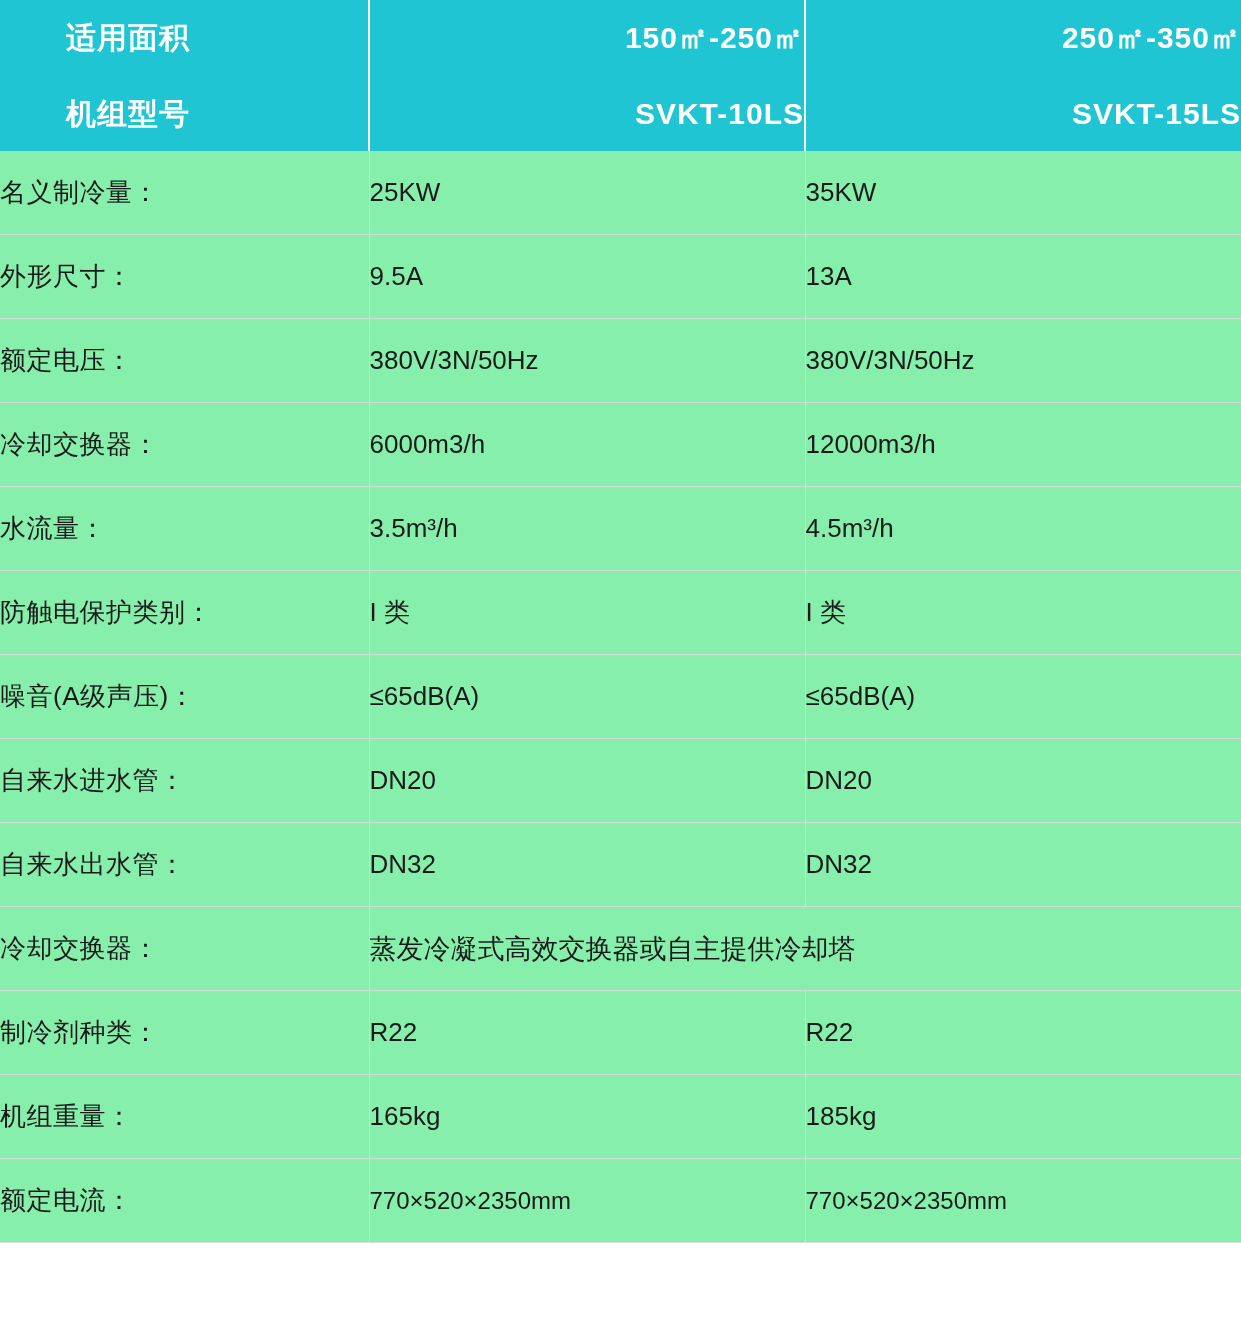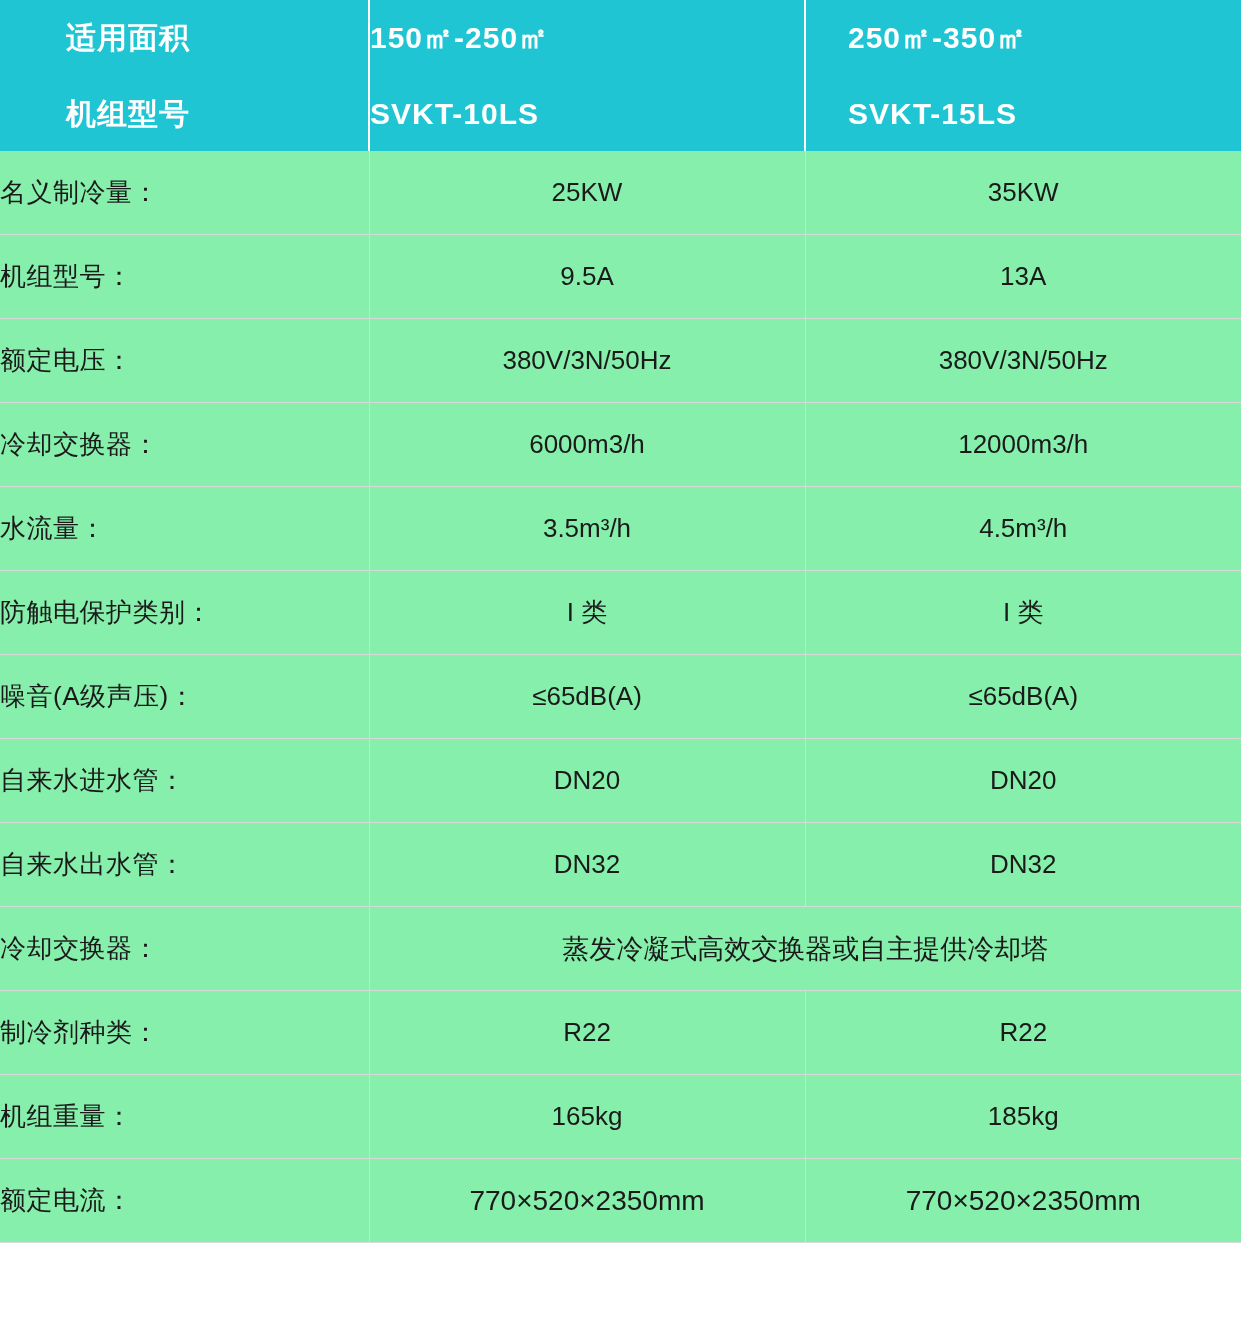--- a/index.html
+++ b/index.html
@@ -39,7 +39,7 @@
     padding-left: 66px;
   }
   table.spec tr.header-row th.value-cell {
-    text-align: left;
+    text-align: right;
     margin-left: 32px;
   }
   table.spec tr.header-row.second th {

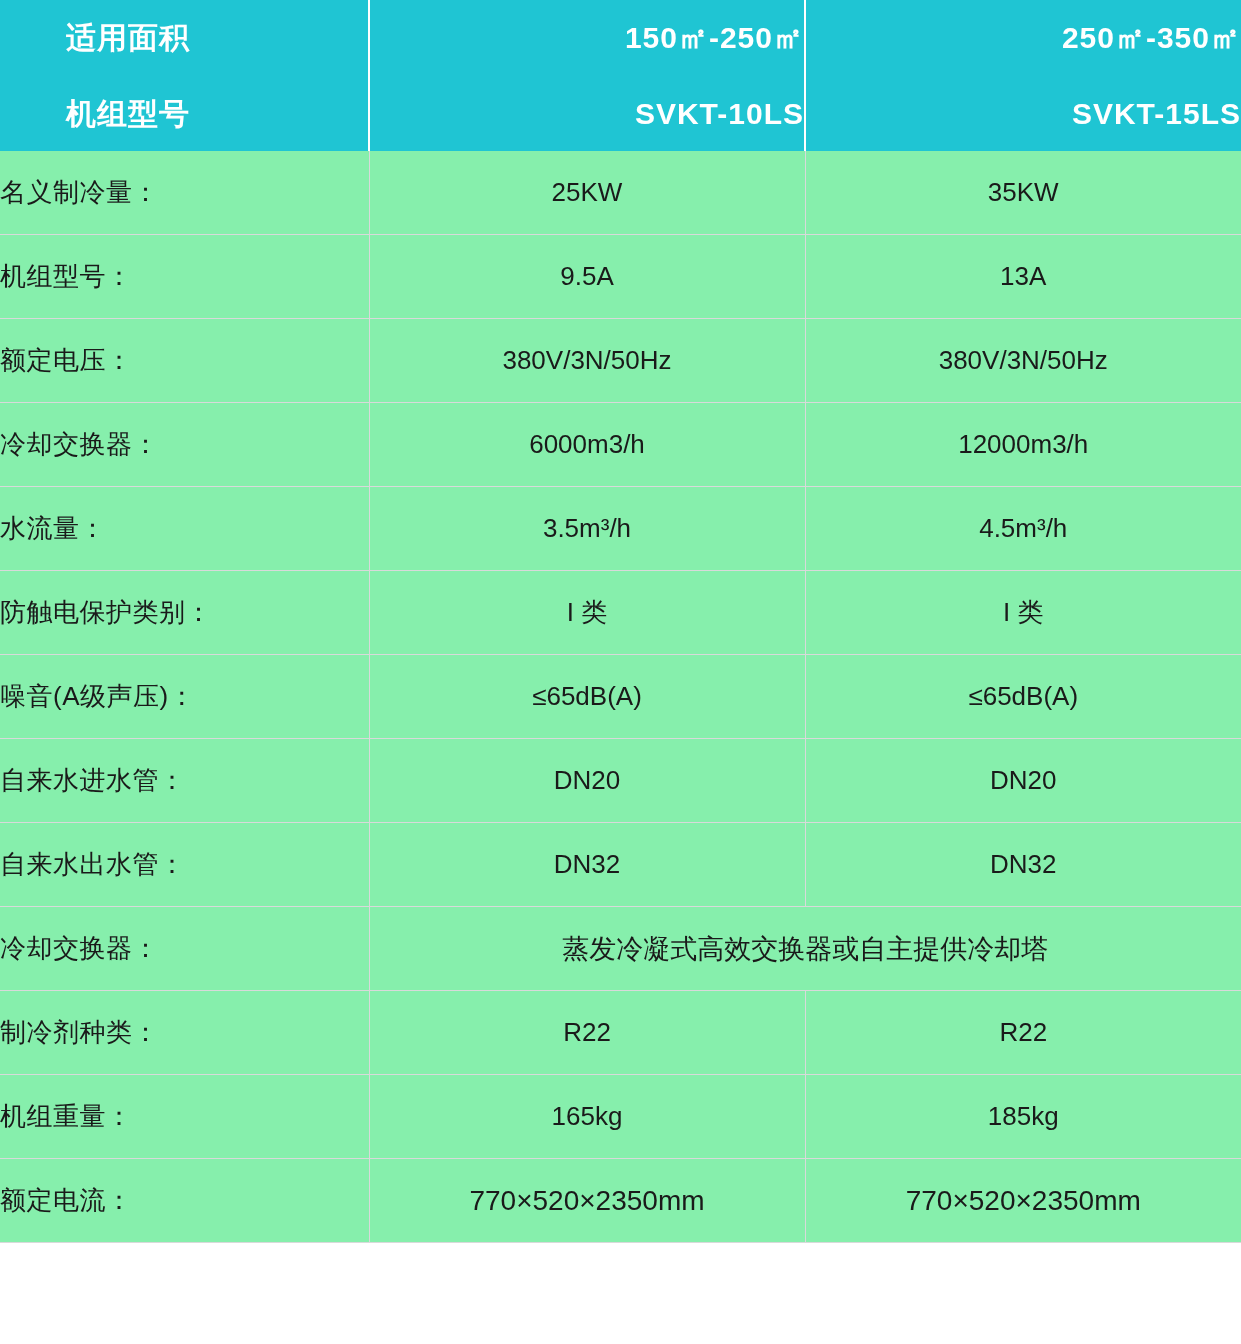--- a/index.html
+++ b/index.html
@@ -65,7 +65,7 @@
     color: #1a1a1a;
   }
   td.value-cell {
-    text-align: center;
+    text-align: left;
     color: #1a1a1a;
   }
   td.value-cell.small {

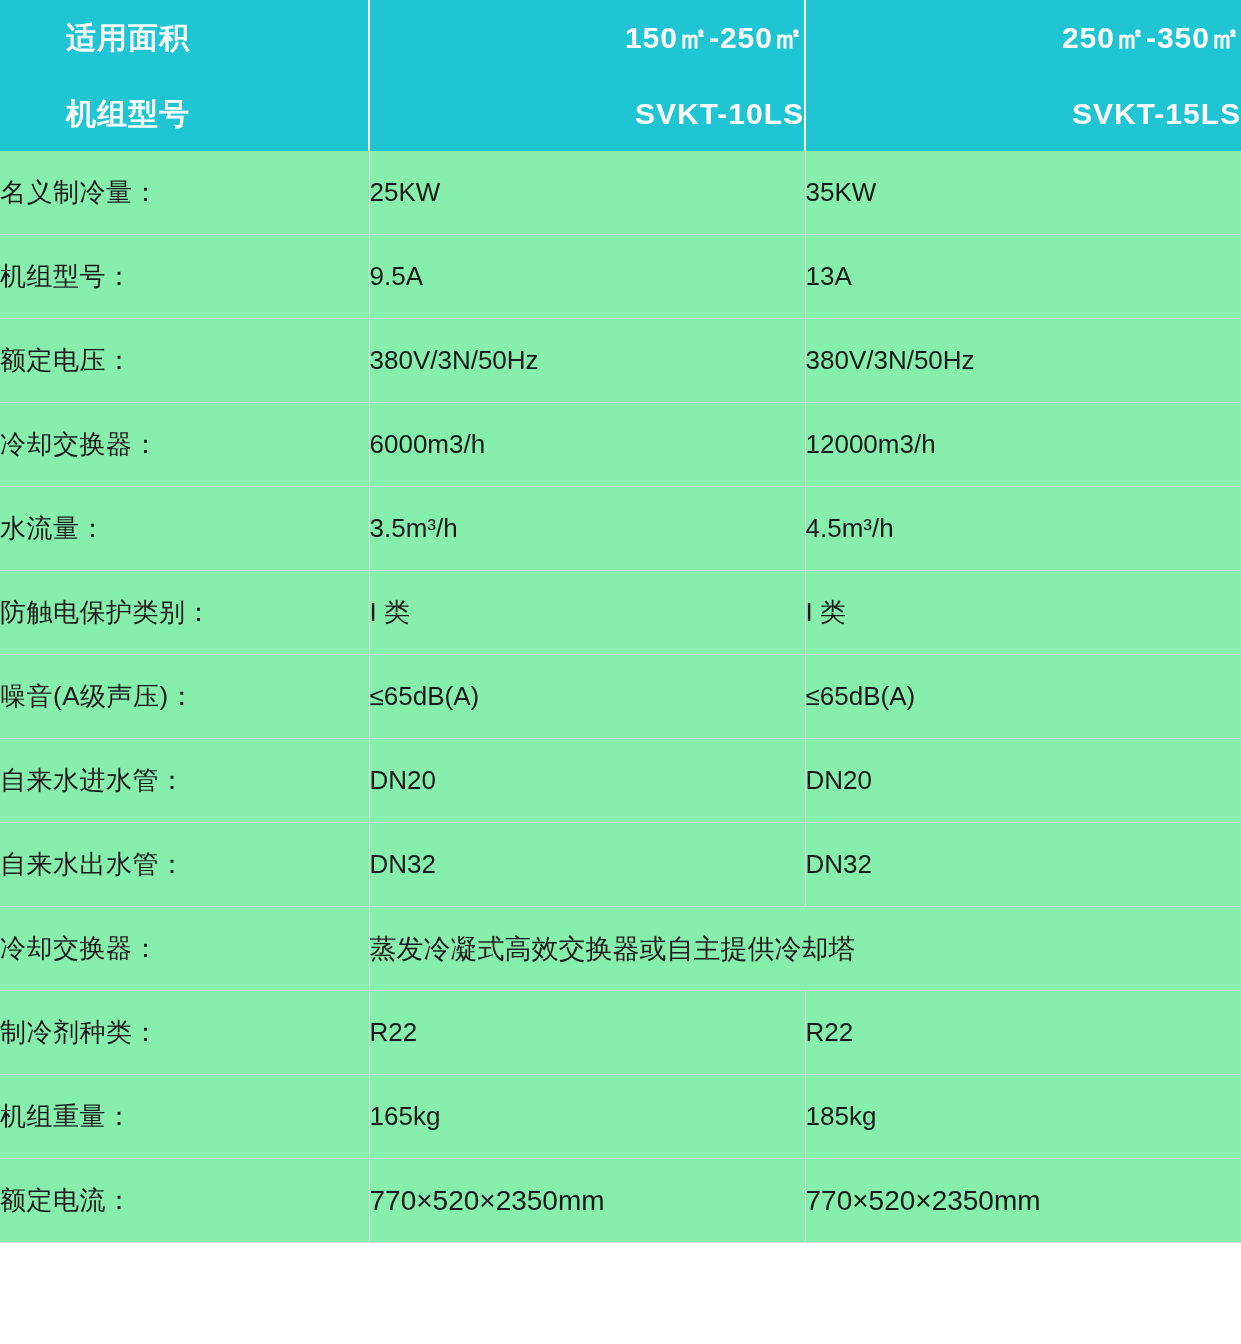--- a/index.html
+++ b/index.html
@@ -103,7 +103,7 @@
         <td class="value-cell">35KW</td>
       </tr>
       <tr>
-        <td class="label-cell">机组型号：</td>
+        <td class="label-cell">外形尺寸：</td>
         <td class="value-cell">9.5A</td>
         <td class="value-cell">13A</td>
       </tr>

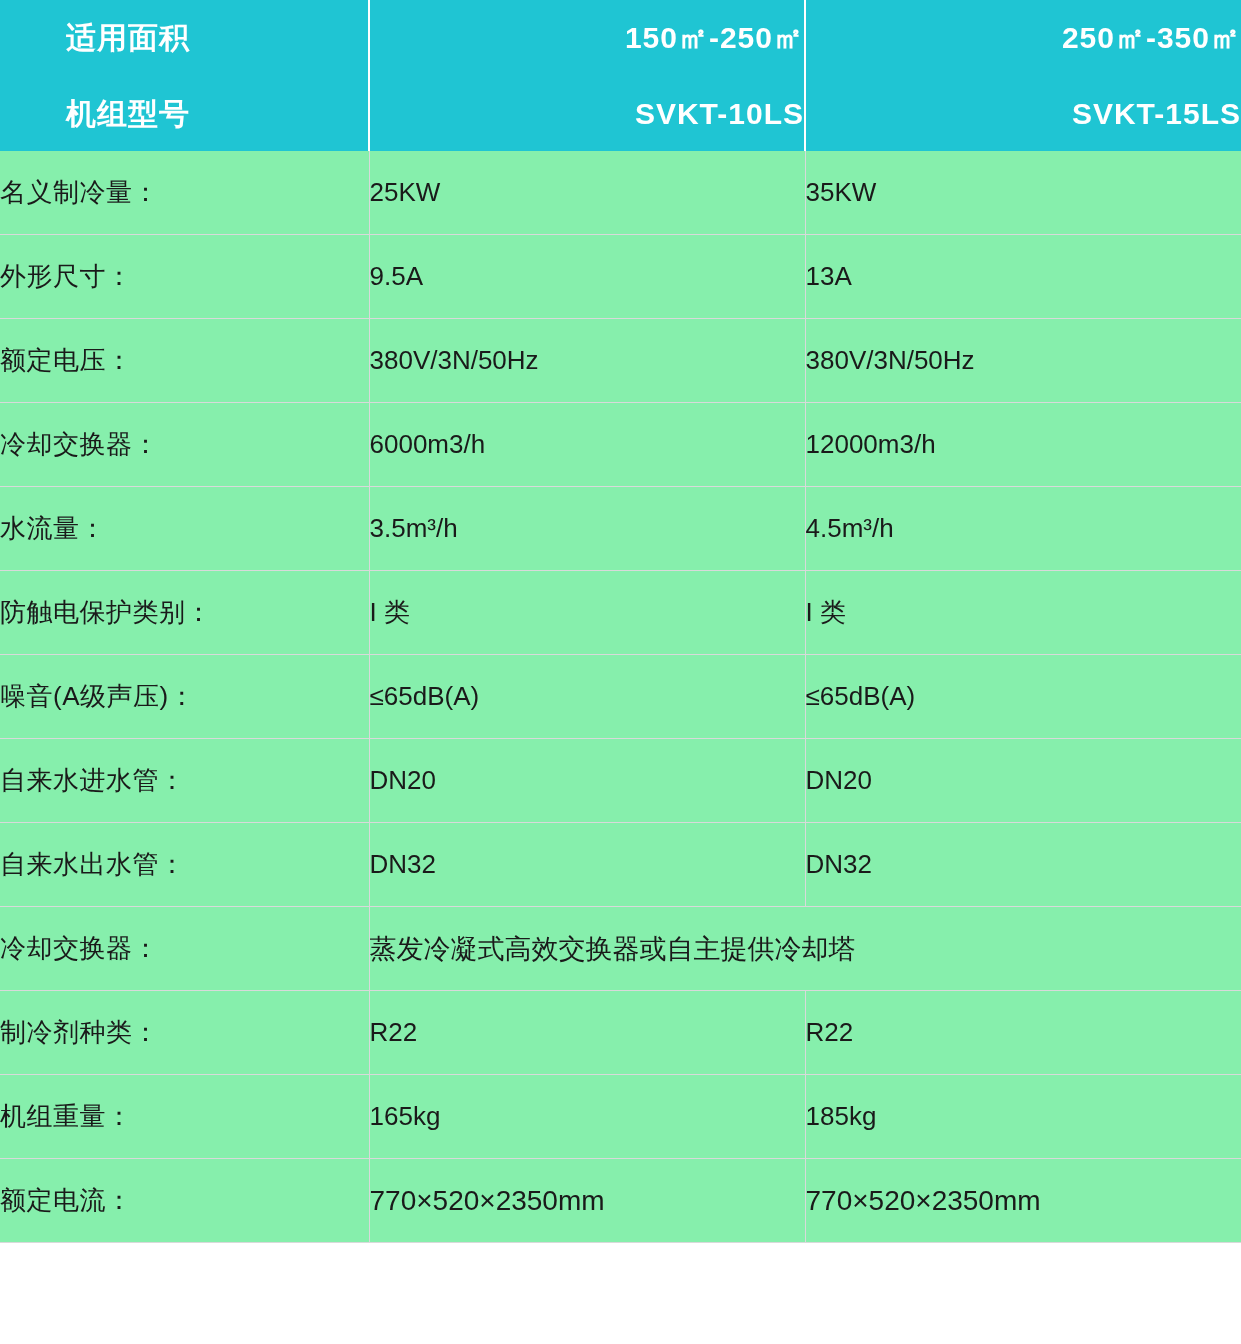--- a/index.html
+++ b/index.html
@@ -69,7 +69,7 @@
     color: #1a1a1a;
   }
   td.value-cell.small {
-    font-size: 28px;
+    font-size: 24px;
   }
   td.value-cell.merged {
     font-size: 27px;

